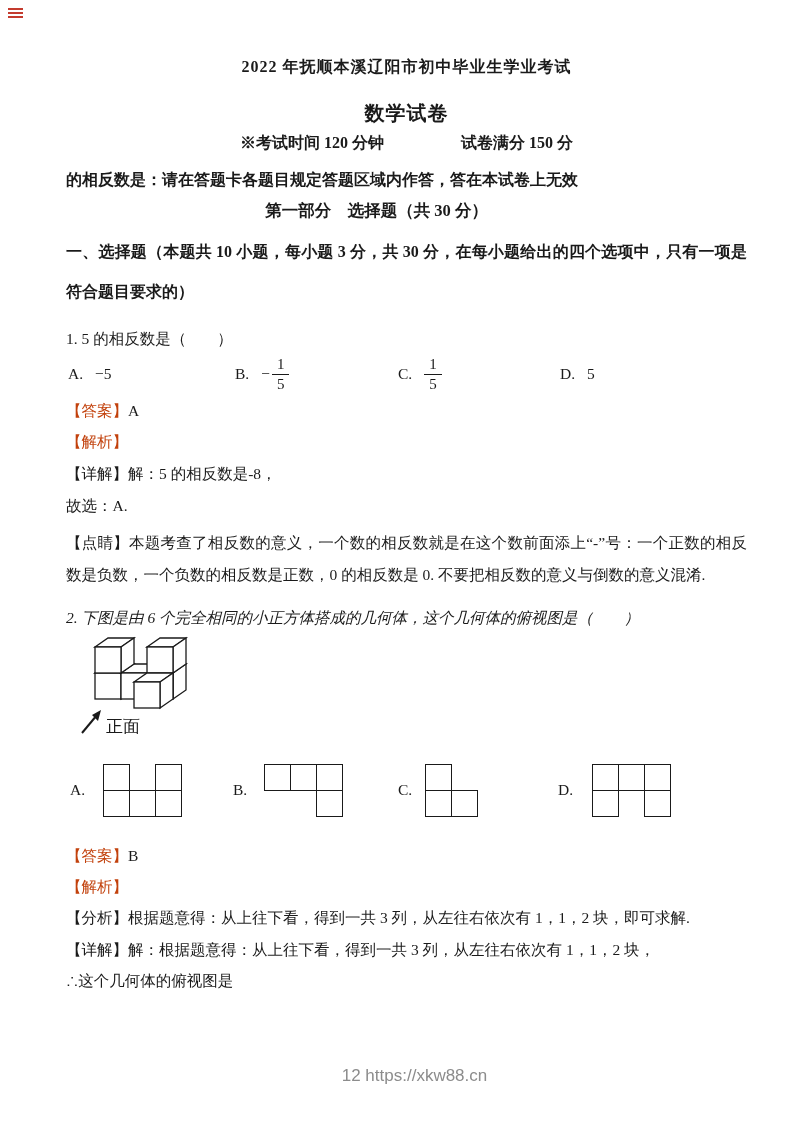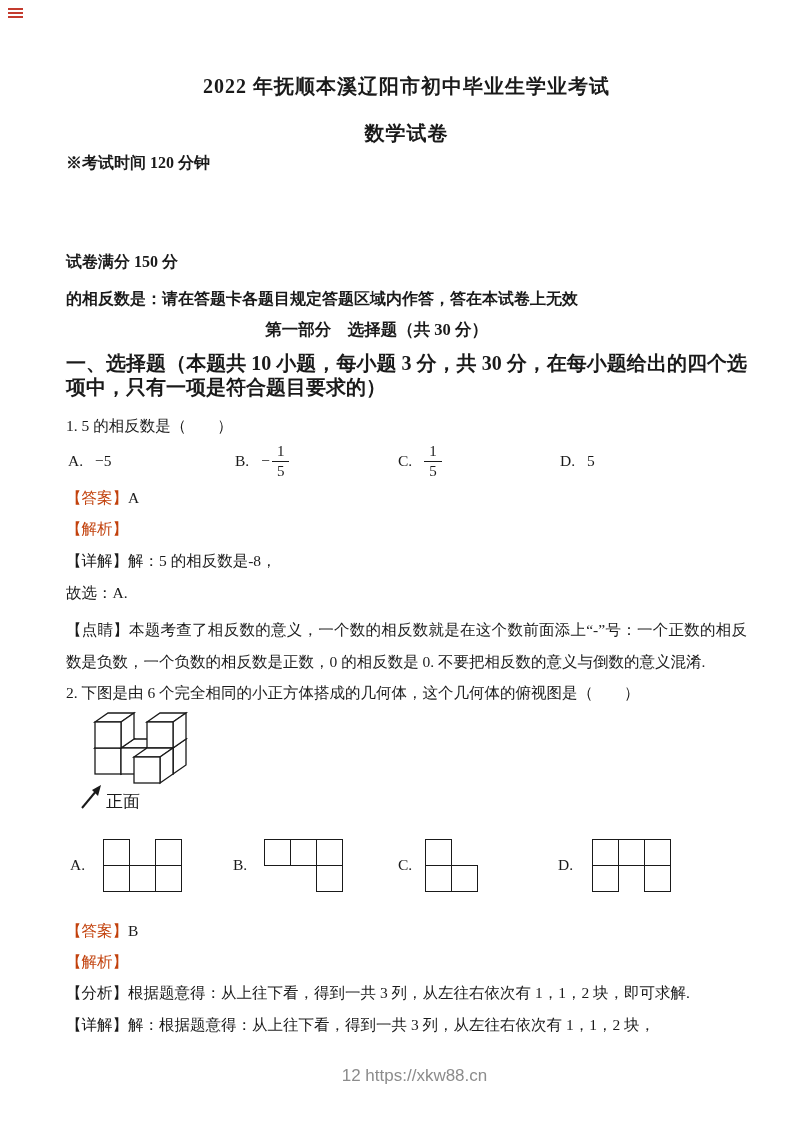--- a/index.html
+++ b/index.html
@@ -16,7 +16,7 @@
   .corner-mark { position:absolute; left:8px; top:8px; width:15px; height:14px; }
   .corner-mark i { display:block; height:2px; background:#c43b2e; margin-bottom:2px; }
 
-  .doc-title { padding-top:73px; font-size:20px; line-height:27px; font-weight:bold; text-align:center; letter-spacing:1px; }
+  .doc-title { padding-top:53px; font-size:16px; line-height:27px; font-weight:bold; text-align:center; letter-spacing:1px; }
   .doc-subtitle { margin-top:20px; font-size:20px; line-height:26px; font-weight:bold; text-align:center; letter-spacing:1px; }
   .exam-info { margin-top:6px; font-size:16px; line-height:22px; font-weight:bold; display:flex; justify-content:center; gap:77px;flex-direction:column; }
   .notice { margin-top:15px; font-size:16px; line-height:22px; font-weight:bold; }

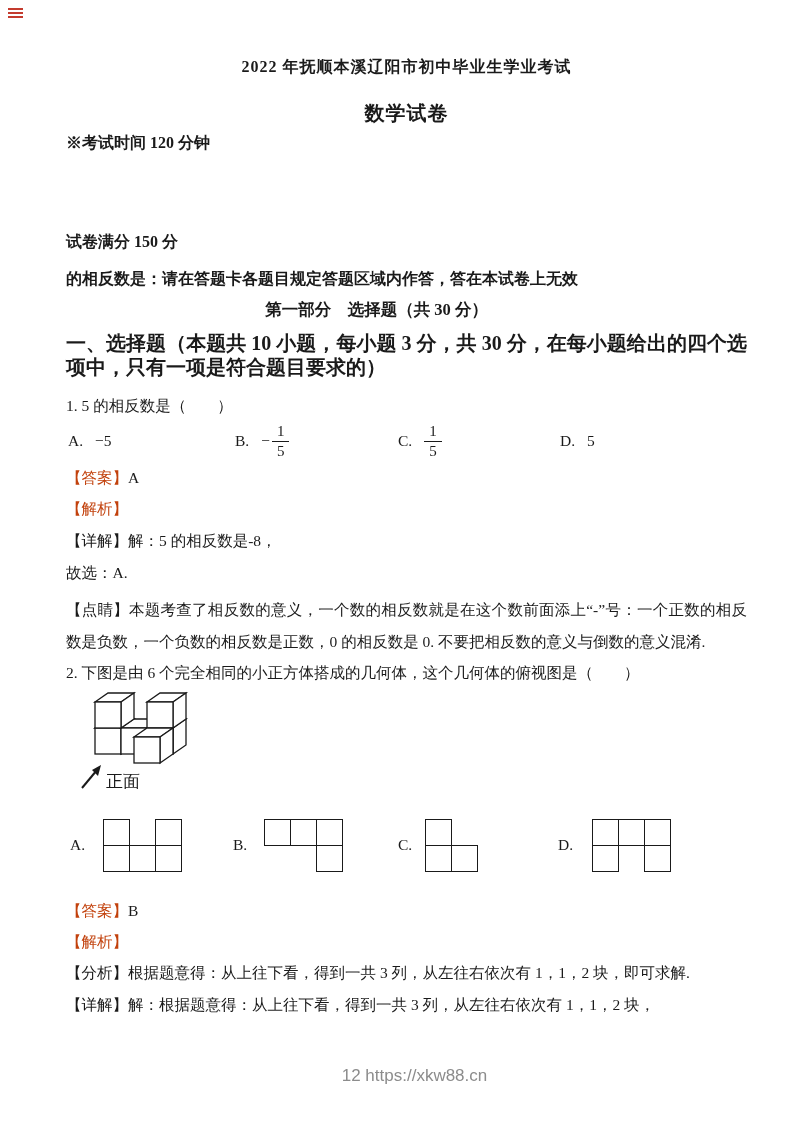--- a/index.html
+++ b/index.html
@@ -18,7 +18,7 @@
 
   .doc-title { padding-top:53px; font-size:16px; line-height:27px; font-weight:bold; text-align:center; letter-spacing:1px; }
   .doc-subtitle { margin-top:20px; font-size:20px; line-height:26px; font-weight:bold; text-align:center; letter-spacing:1px; }
-  .exam-info { margin-top:6px; font-size:16px; line-height:22px; font-weight:bold; display:flex; justify-content:center; gap:77px;flex-direction:column; }
+  .exam-info { margin-top:6px; font-size:16px; line-height:22px; font-weight:bold; display:flex; justify-content:center; gap:77px; }
   .notice { margin-top:15px; font-size:16px; line-height:22px; font-weight:bold; }
   .section-heading { margin-top:9px; font-size:16.5px; line-height:22px; font-weight:bold; text-align:center; transform:translateX(-30px); }
   .instructions { margin-top:10px; font-size:20px; line-height:24px; font-weight:bold; text-align:justify; }

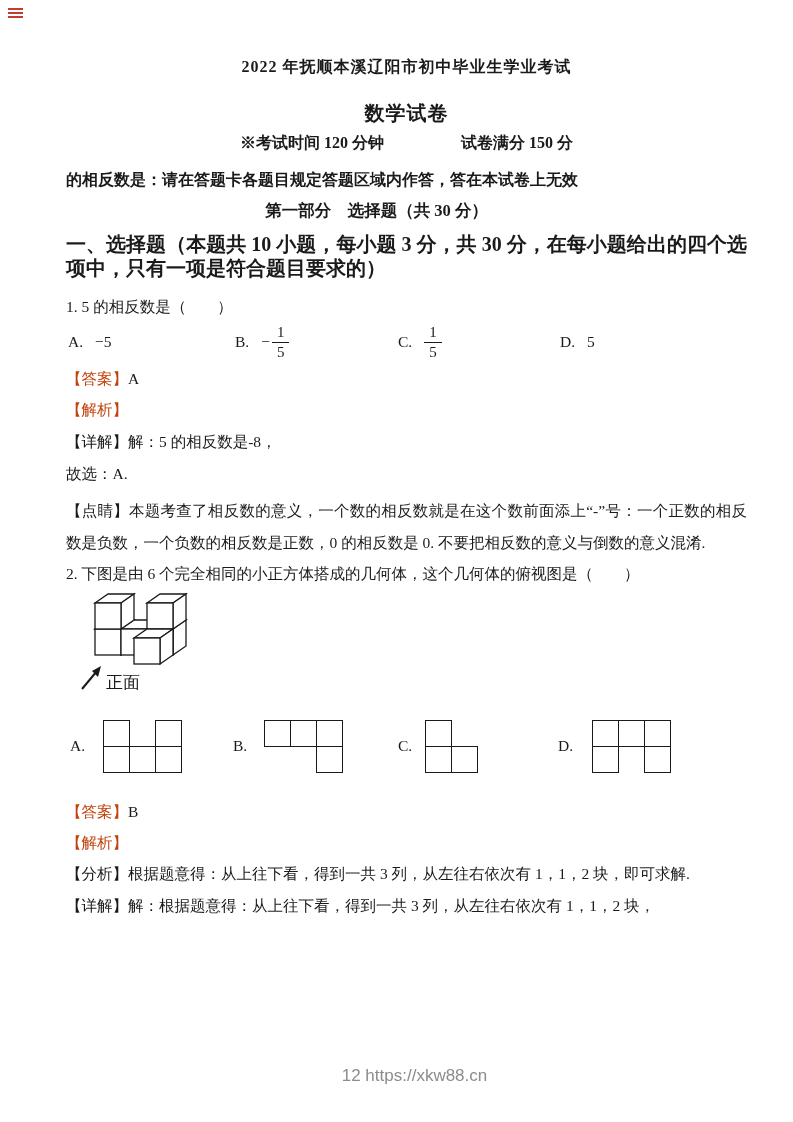--- a/index.html
+++ b/index.html
@@ -21,7 +21,7 @@
   .exam-info { margin-top:6px; font-size:16px; line-height:22px; font-weight:bold; display:flex; justify-content:center; gap:77px; }
   .notice { margin-top:15px; font-size:16px; line-height:22px; font-weight:bold; }
   .section-heading { margin-top:9px; font-size:16.5px; line-height:22px; font-weight:bold; text-align:center; transform:translateX(-30px); }
-  .instructions { margin-top:10px; font-size:20px; line-height:24px; font-weight:bold; text-align:justify; }
+  .instructions { margin-top:10px; font-size:16px; line-height:40px; font-weight:bold; text-align:justify; }
 
   .stem { font-size:15.5px; line-height:21px; }
   .q1-stem { margin-top:16px; }

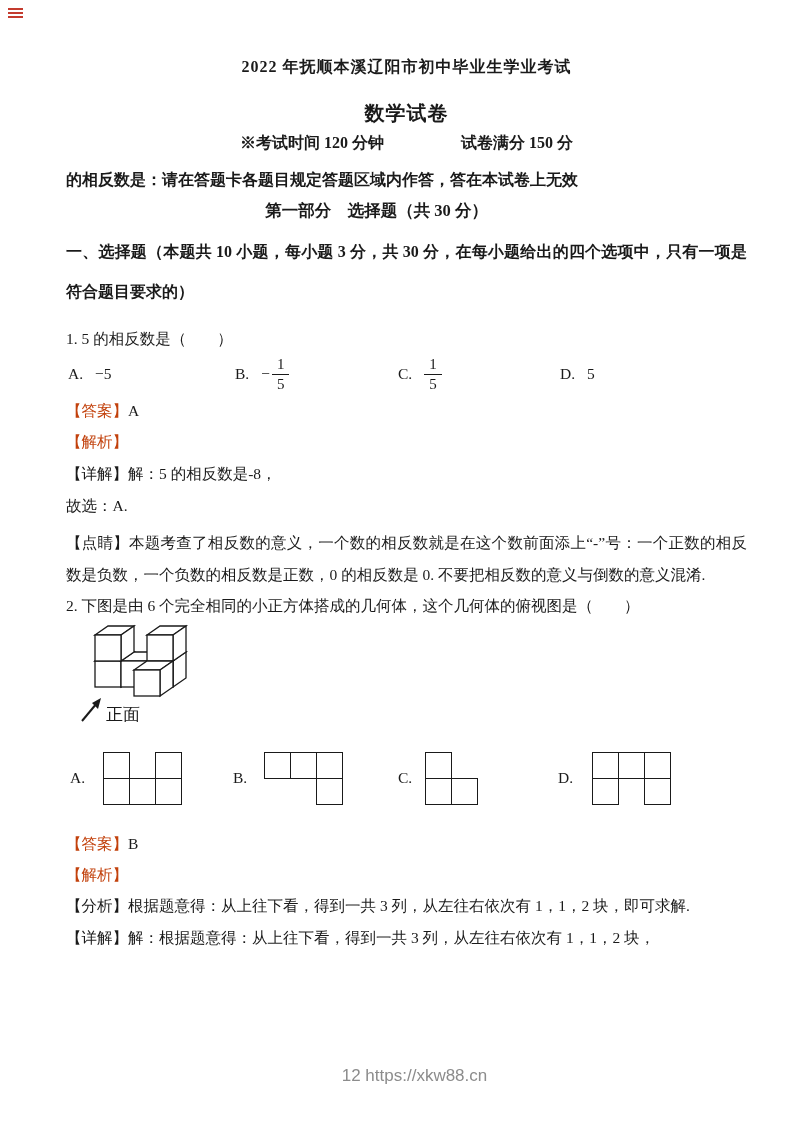--- a/index.html
+++ b/index.html
@@ -41,7 +41,7 @@
   .mt-xiangjie1 { margin-top:11px; }
   .mt-guxuan1 { margin-top:11px; }
   .dianjing { margin-top:11px; line-height:32px; text-align:justify; }
-  .mt-q2stem { margin-top:4px; }
+  .mt-q2stem { margin-top:16px;font-style:italic; }
 
   .figure-box { position:relative; margin-top:5px; margin-left:12px; width:220px; height:105px; }
   .figure-box svg { position:absolute; left:0; top:0; }

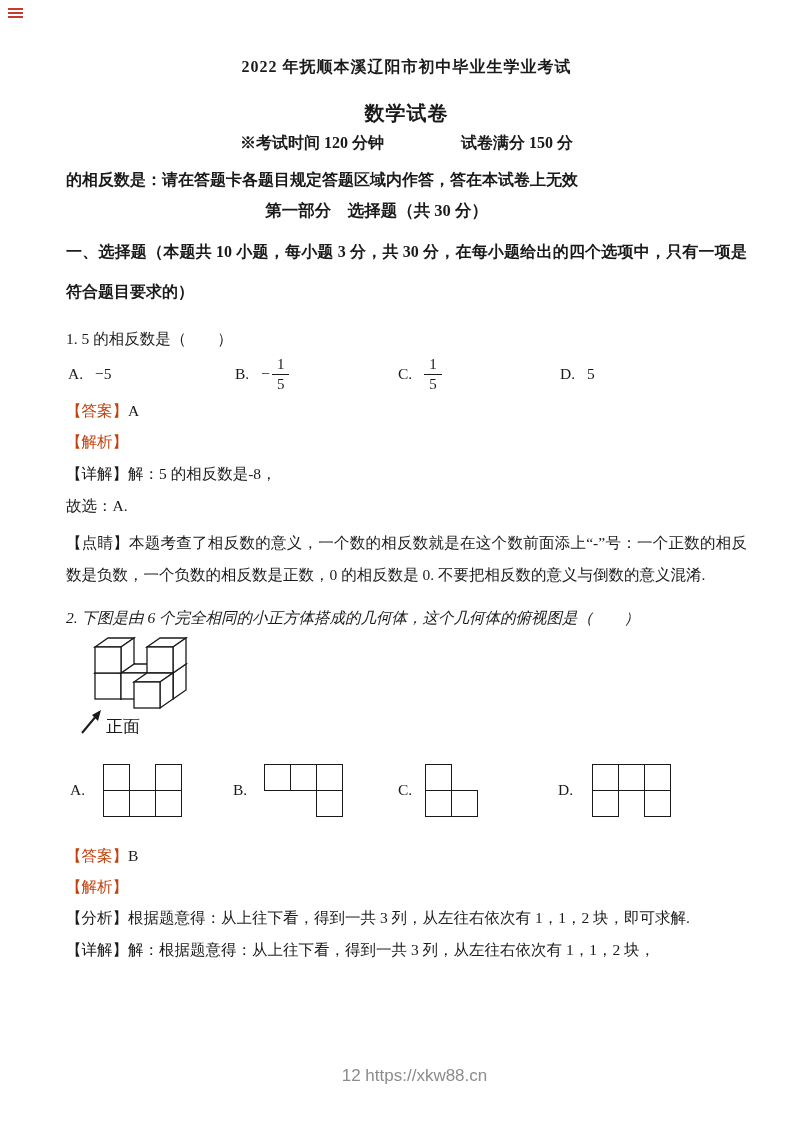--- a/index.html
+++ b/index.html
@@ -203,6 +203,7 @@
     </div>
     <div class="para mt-fenxi2">【分析】根据题意得：从上往下看，得到一共 3 列，从左往右依次有 1，1，2 块，即可求解.</div>
     <div class="para mt-xiangjie2">【详解】解：根据题意得：从上往下看，得到一共 3 列，从左往右依次有 1，1，2 块，</div>
+    <div class="para mt-conclusion">∴这个几何体的俯视图是</div>
   </div>
 
   <div class="footer">12 https://xkw88.cn</div>

